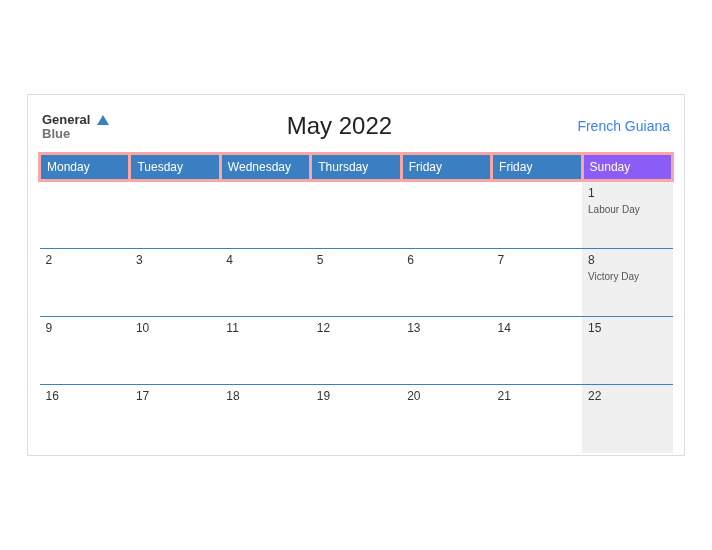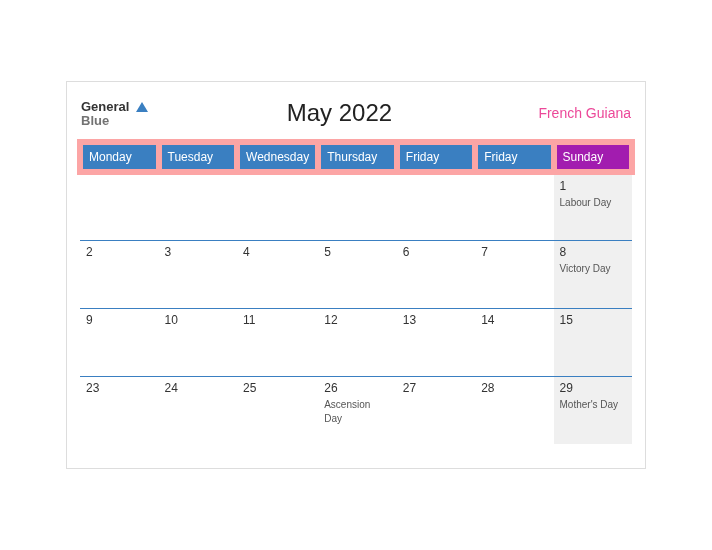--- a/index.html
+++ b/index.html
@@ -13,9 +13,9 @@
       min-height: 550px;
     }
     .calendar-container {
-      width: 580px;
-      background: #fff;
-      padding: 16px 10px 24px 10px;
+      width: 658px;
+      background: #fff;
+      padding: 16px 10px 2px 10px;
       border: 1px solid #ddd;
     }
     .calendar-header {

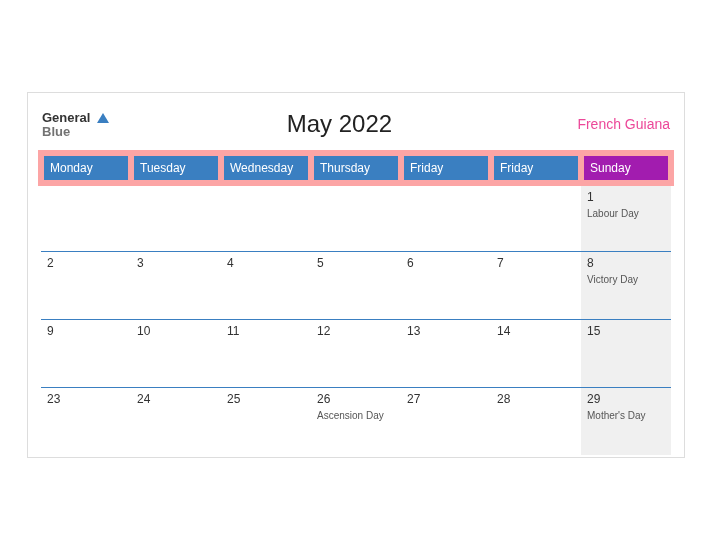--- a/index.html
+++ b/index.html
@@ -59,7 +59,7 @@
     }
     .region-label {
       font-size: 14px;
-      color: #ec4899;
+      color: #3b82f6;
       text-align: right;
       min-width: 100px;
     }

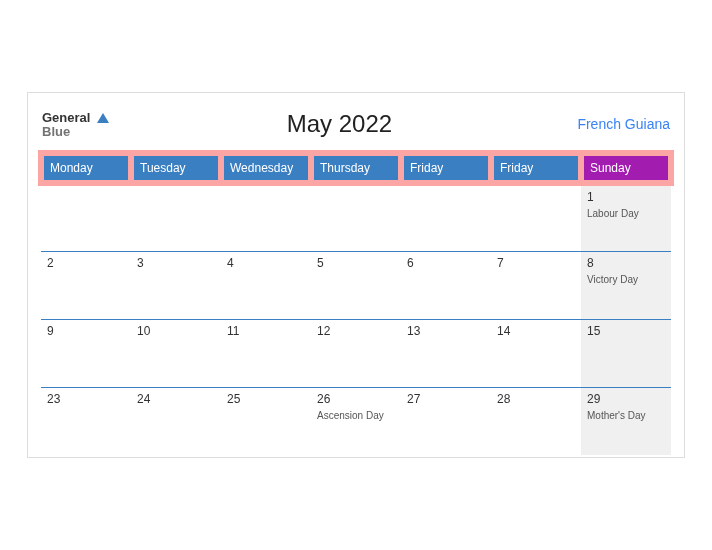--- a/index.html
+++ b/index.html
@@ -74,7 +74,7 @@
       font-weight: normal;
       padding: 5px 6px;
       text-align: left;
-      border: 6px solid #fca5a5;
+      border: 3px solid #fca5a5;
     }
     .calendar-grid thead tr th:last-child {
       background: #a21caf;

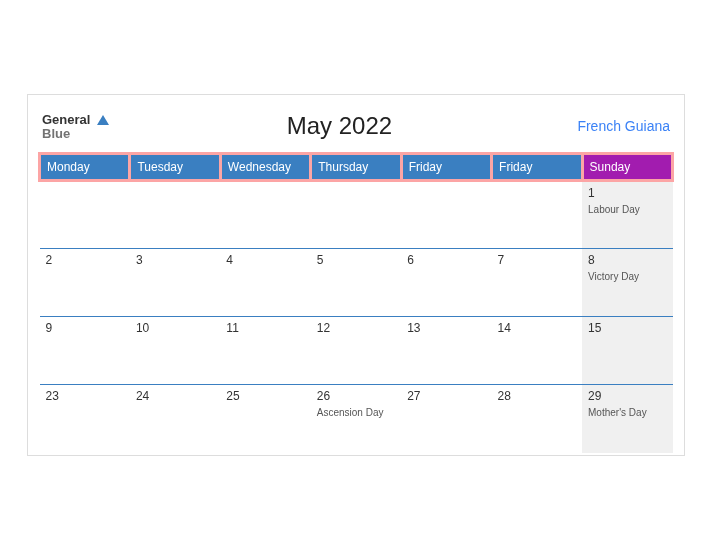--- a/index.html
+++ b/index.html
@@ -77,7 +77,7 @@
       border: 3px solid #fca5a5;
     }
     .calendar-grid thead tr th:last-child {
-      background: #a21caf;
+      background: #8b5cf6;
     }
     .calendar-grid tbody tr td {
       border-bottom: 1px solid #3a7fc1;

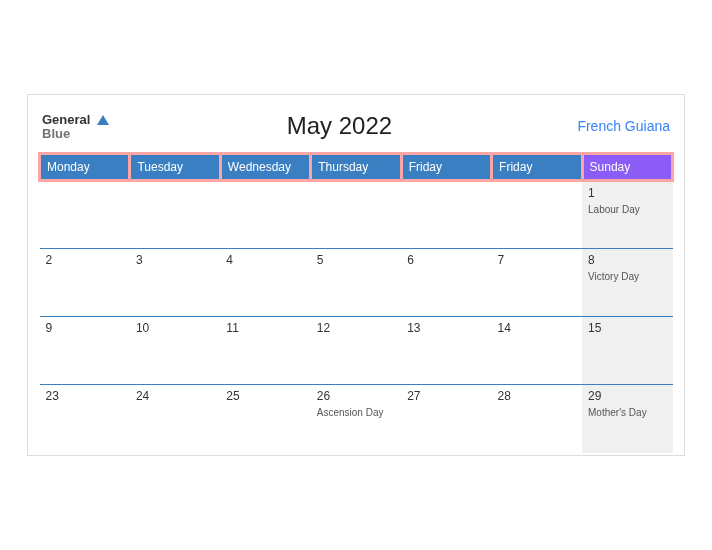--- a/index.html
+++ b/index.html
@@ -194,6 +194,29 @@
         </tr>
         <tr>
           <td>
+            <span class="day-number">16</span>
+          </td>
+          <td>
+            <span class="day-number">17</span>
+          </td>
+          <td>
+            <span class="day-number">18</span>
+          </td>
+          <td>
+            <span class="day-number">19</span>
+          </td>
+          <td>
+            <span class="day-number">20</span>
+          </td>
+          <td>
+            <span class="day-number">21</span>
+          </td>
+          <td class="sunday-col">
+            <span class="day-number">22</span>
+          </td>
+        </tr>
+        <tr>
+          <td>
             <span class="day-number">23</span>
           </td>
           <td>

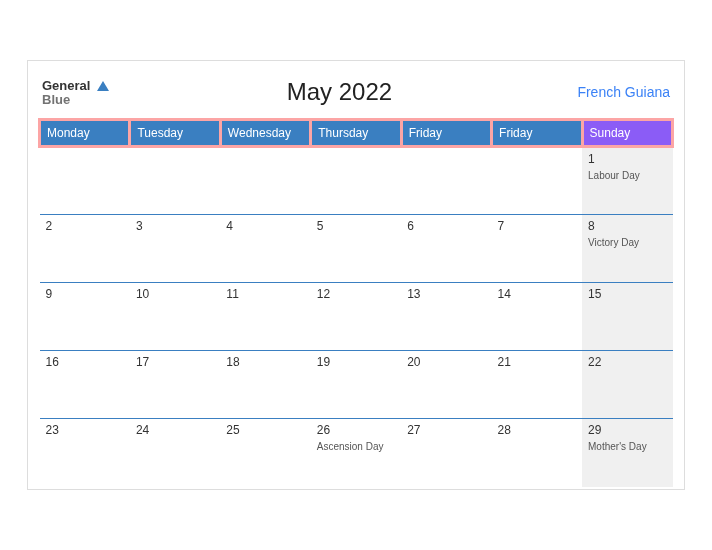--- a/index.html
+++ b/index.html
@@ -215,25 +215,6 @@
             <span class="day-number">22</span>
           </td>
         </tr>
-        <tr>
-          <td>
-            <span class="day-number">23</span>
-          </td>
-          <td>
-            <span class="day-number">24</span>
-          </td>
-          <td>
-            <span class="day-number">25</span>
-          </td>
-          <td><span class="day-number">26</span><span class="day-event">Ascension Day</span></td>
-          <td>
-            <span class="day-number">27</span>
-          </td>
-          <td>
-            <span class="day-number">28</span>
-          </td>
-          <td class="sunday-col"><span class="day-number">29</span><span class="day-event">Mother's Day</span></td>
-        </tr>
       </tbody>
   </table>
 </div>

